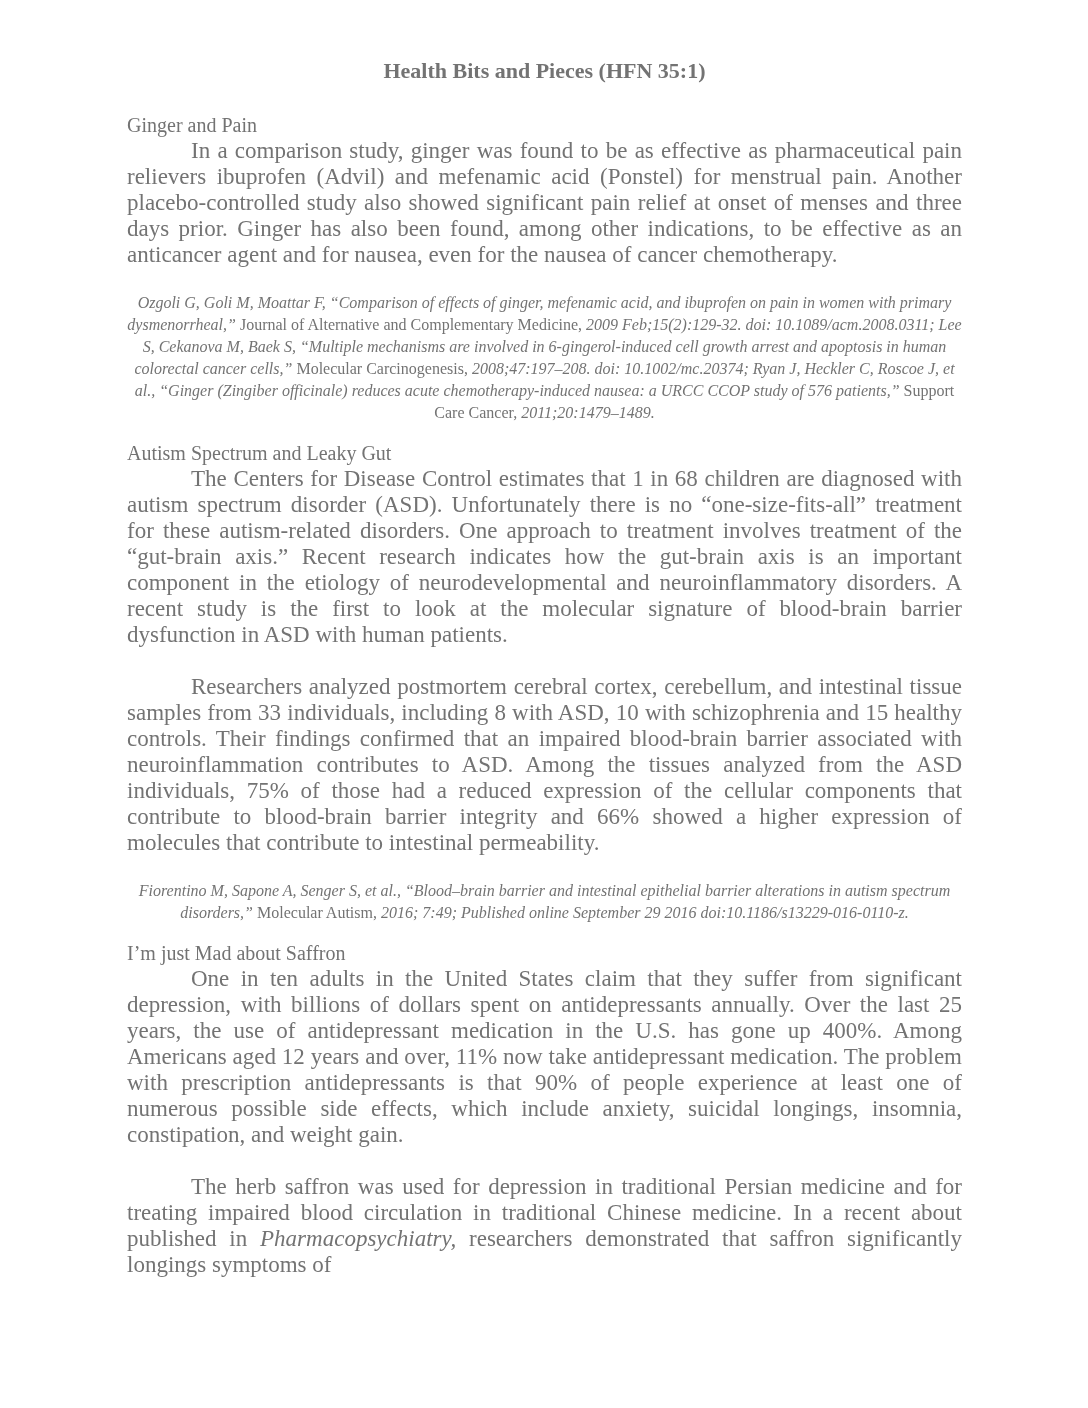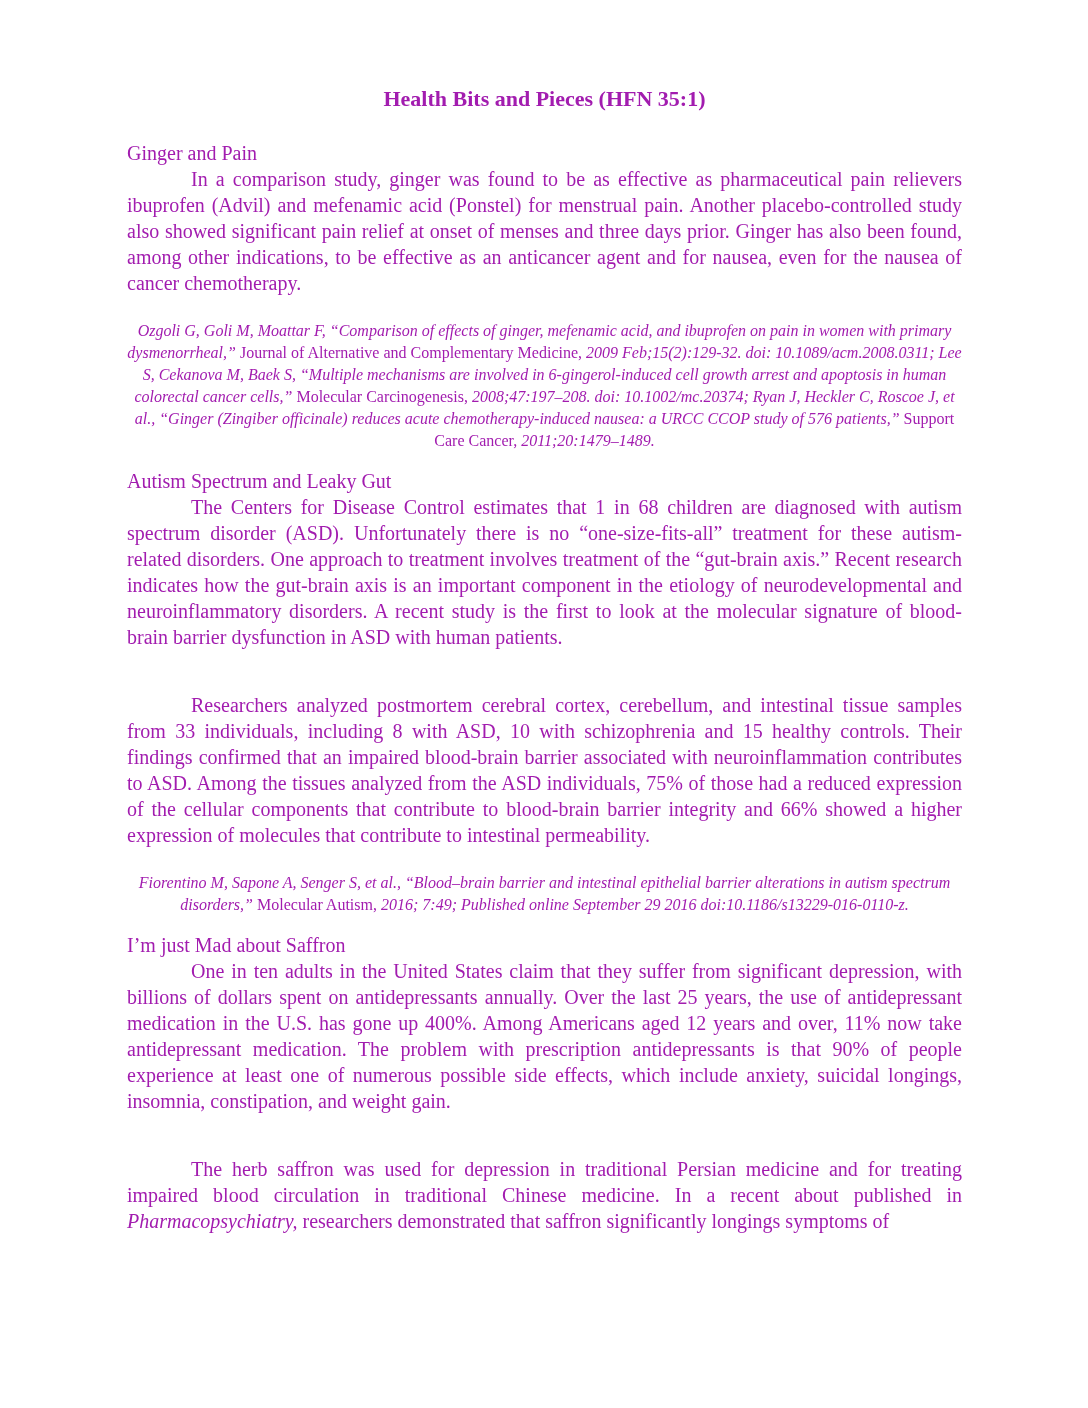--- a/index.html
+++ b/index.html
@@ -12,9 +12,9 @@
     width: 1088px;
     height: 1408px;
     box-sizing: border-box;
-    padding: 84px 126px 0 127px;
+    padding: 56px 126px 0 127px;
     background: #ffffff;
-    color: #a21caf;
+    color: #737373;
     font-family: "Liberation Serif", serif;
     overflow: hidden;
   }

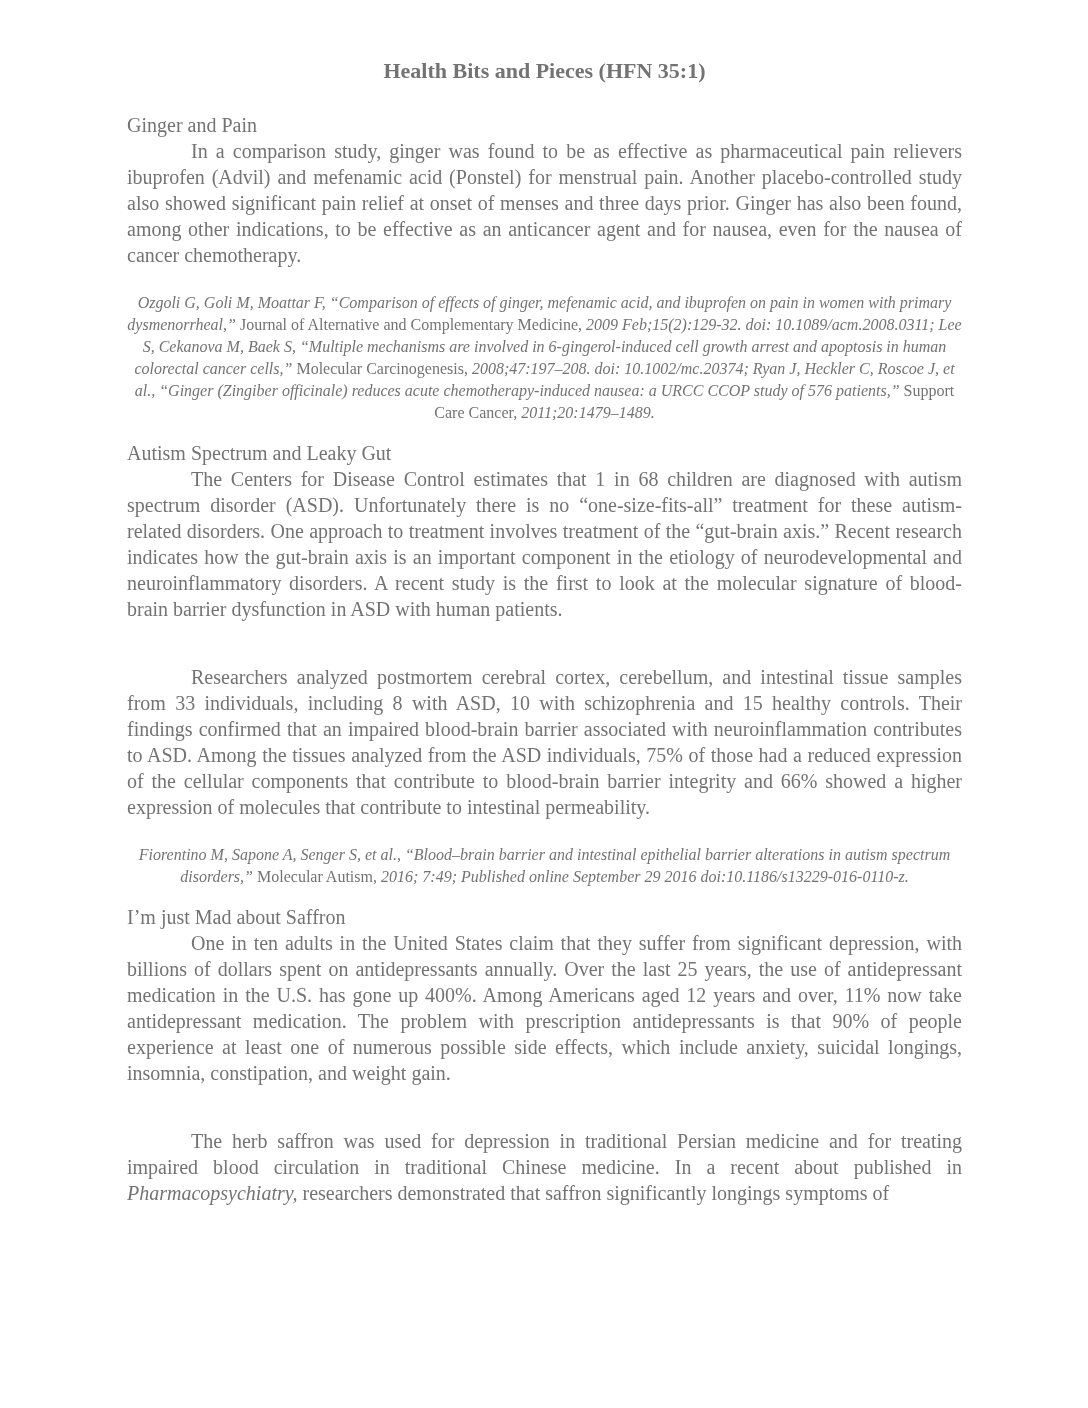--- a/index.html
+++ b/index.html
@@ -35,7 +35,7 @@
   }
   .body-para {
     margin: 0;
-    font-size: 20px;
+    font-size: 23px;
     line-height: 26px;
     text-align: justify;
     text-indent: 64px;

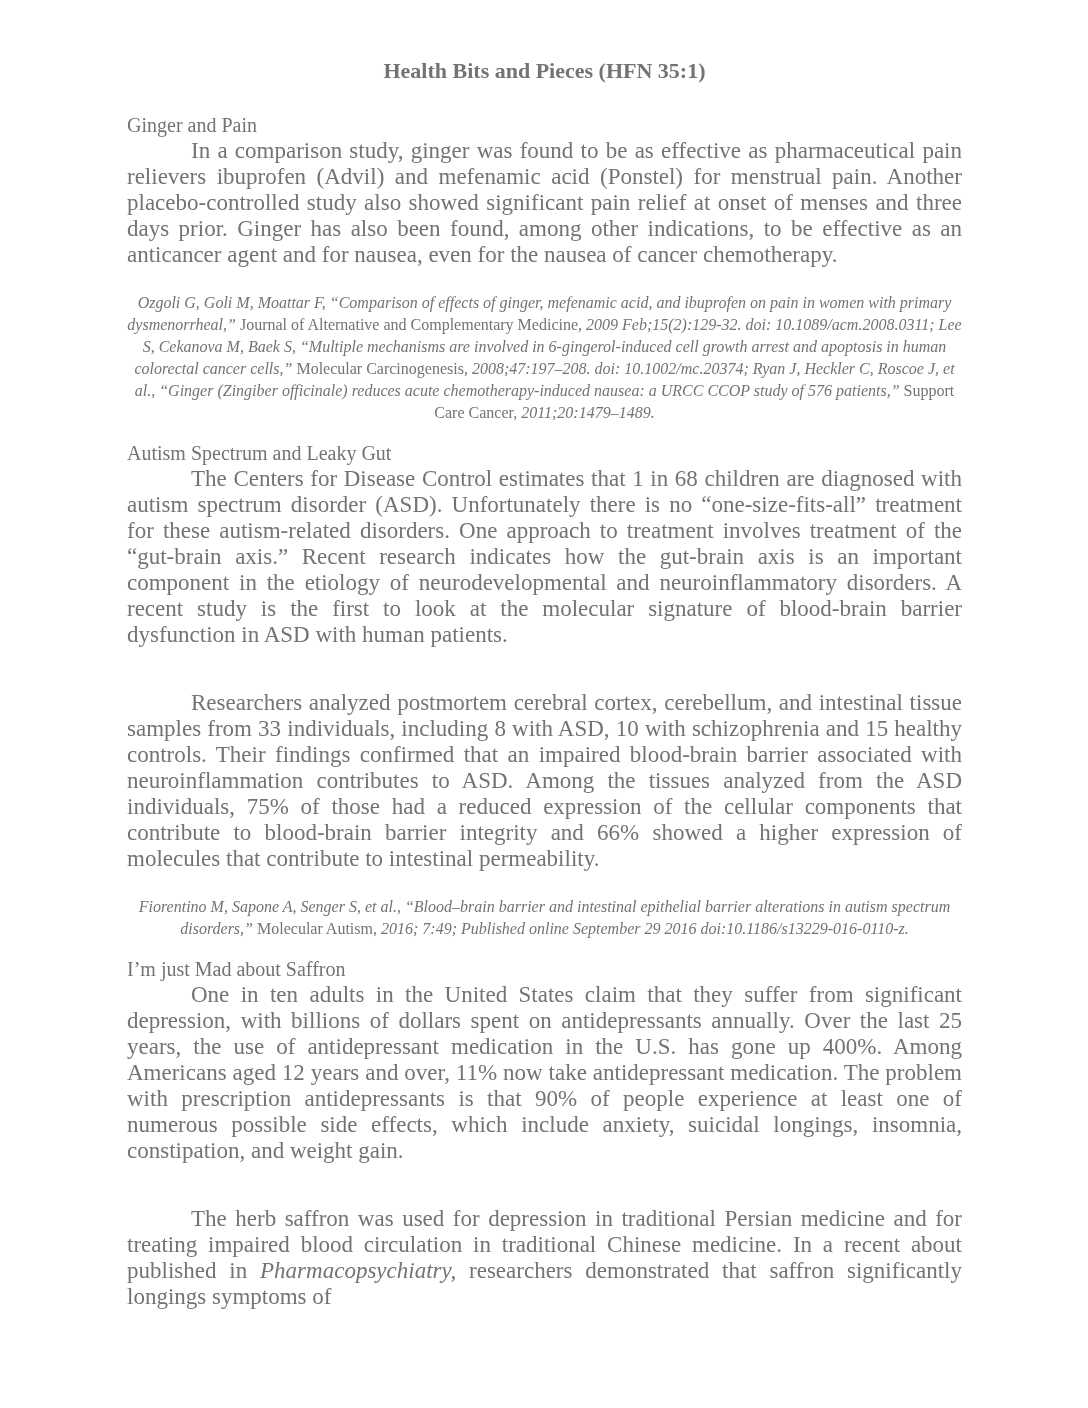--- a/index.html
+++ b/index.html
@@ -41,7 +41,7 @@
     text-indent: 64px;
   }
   .para-gap {
-    margin-top: 42px;
+    margin-top: 26px;
   }
   .citation {
     margin: 24px 0 0 0;

